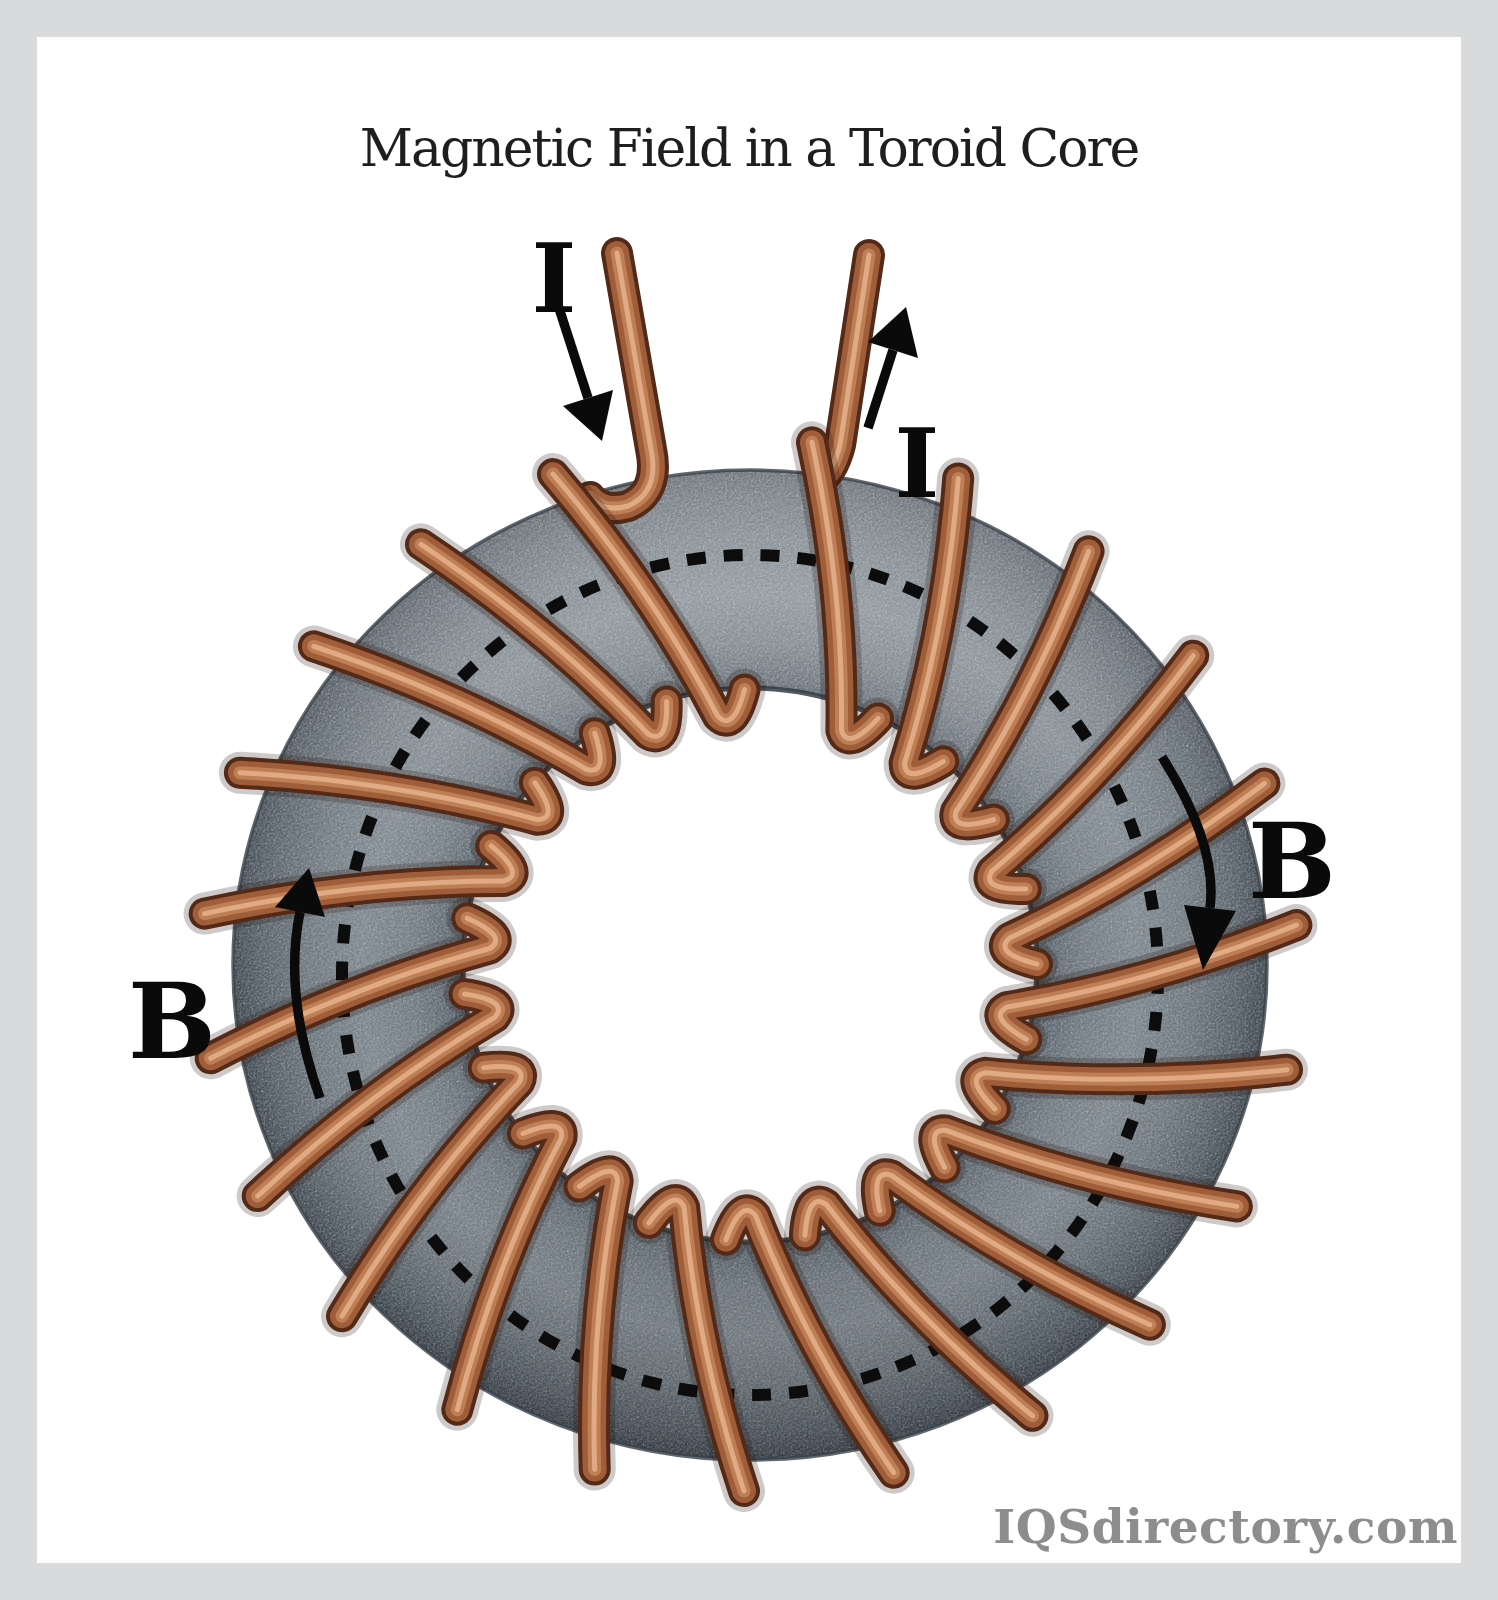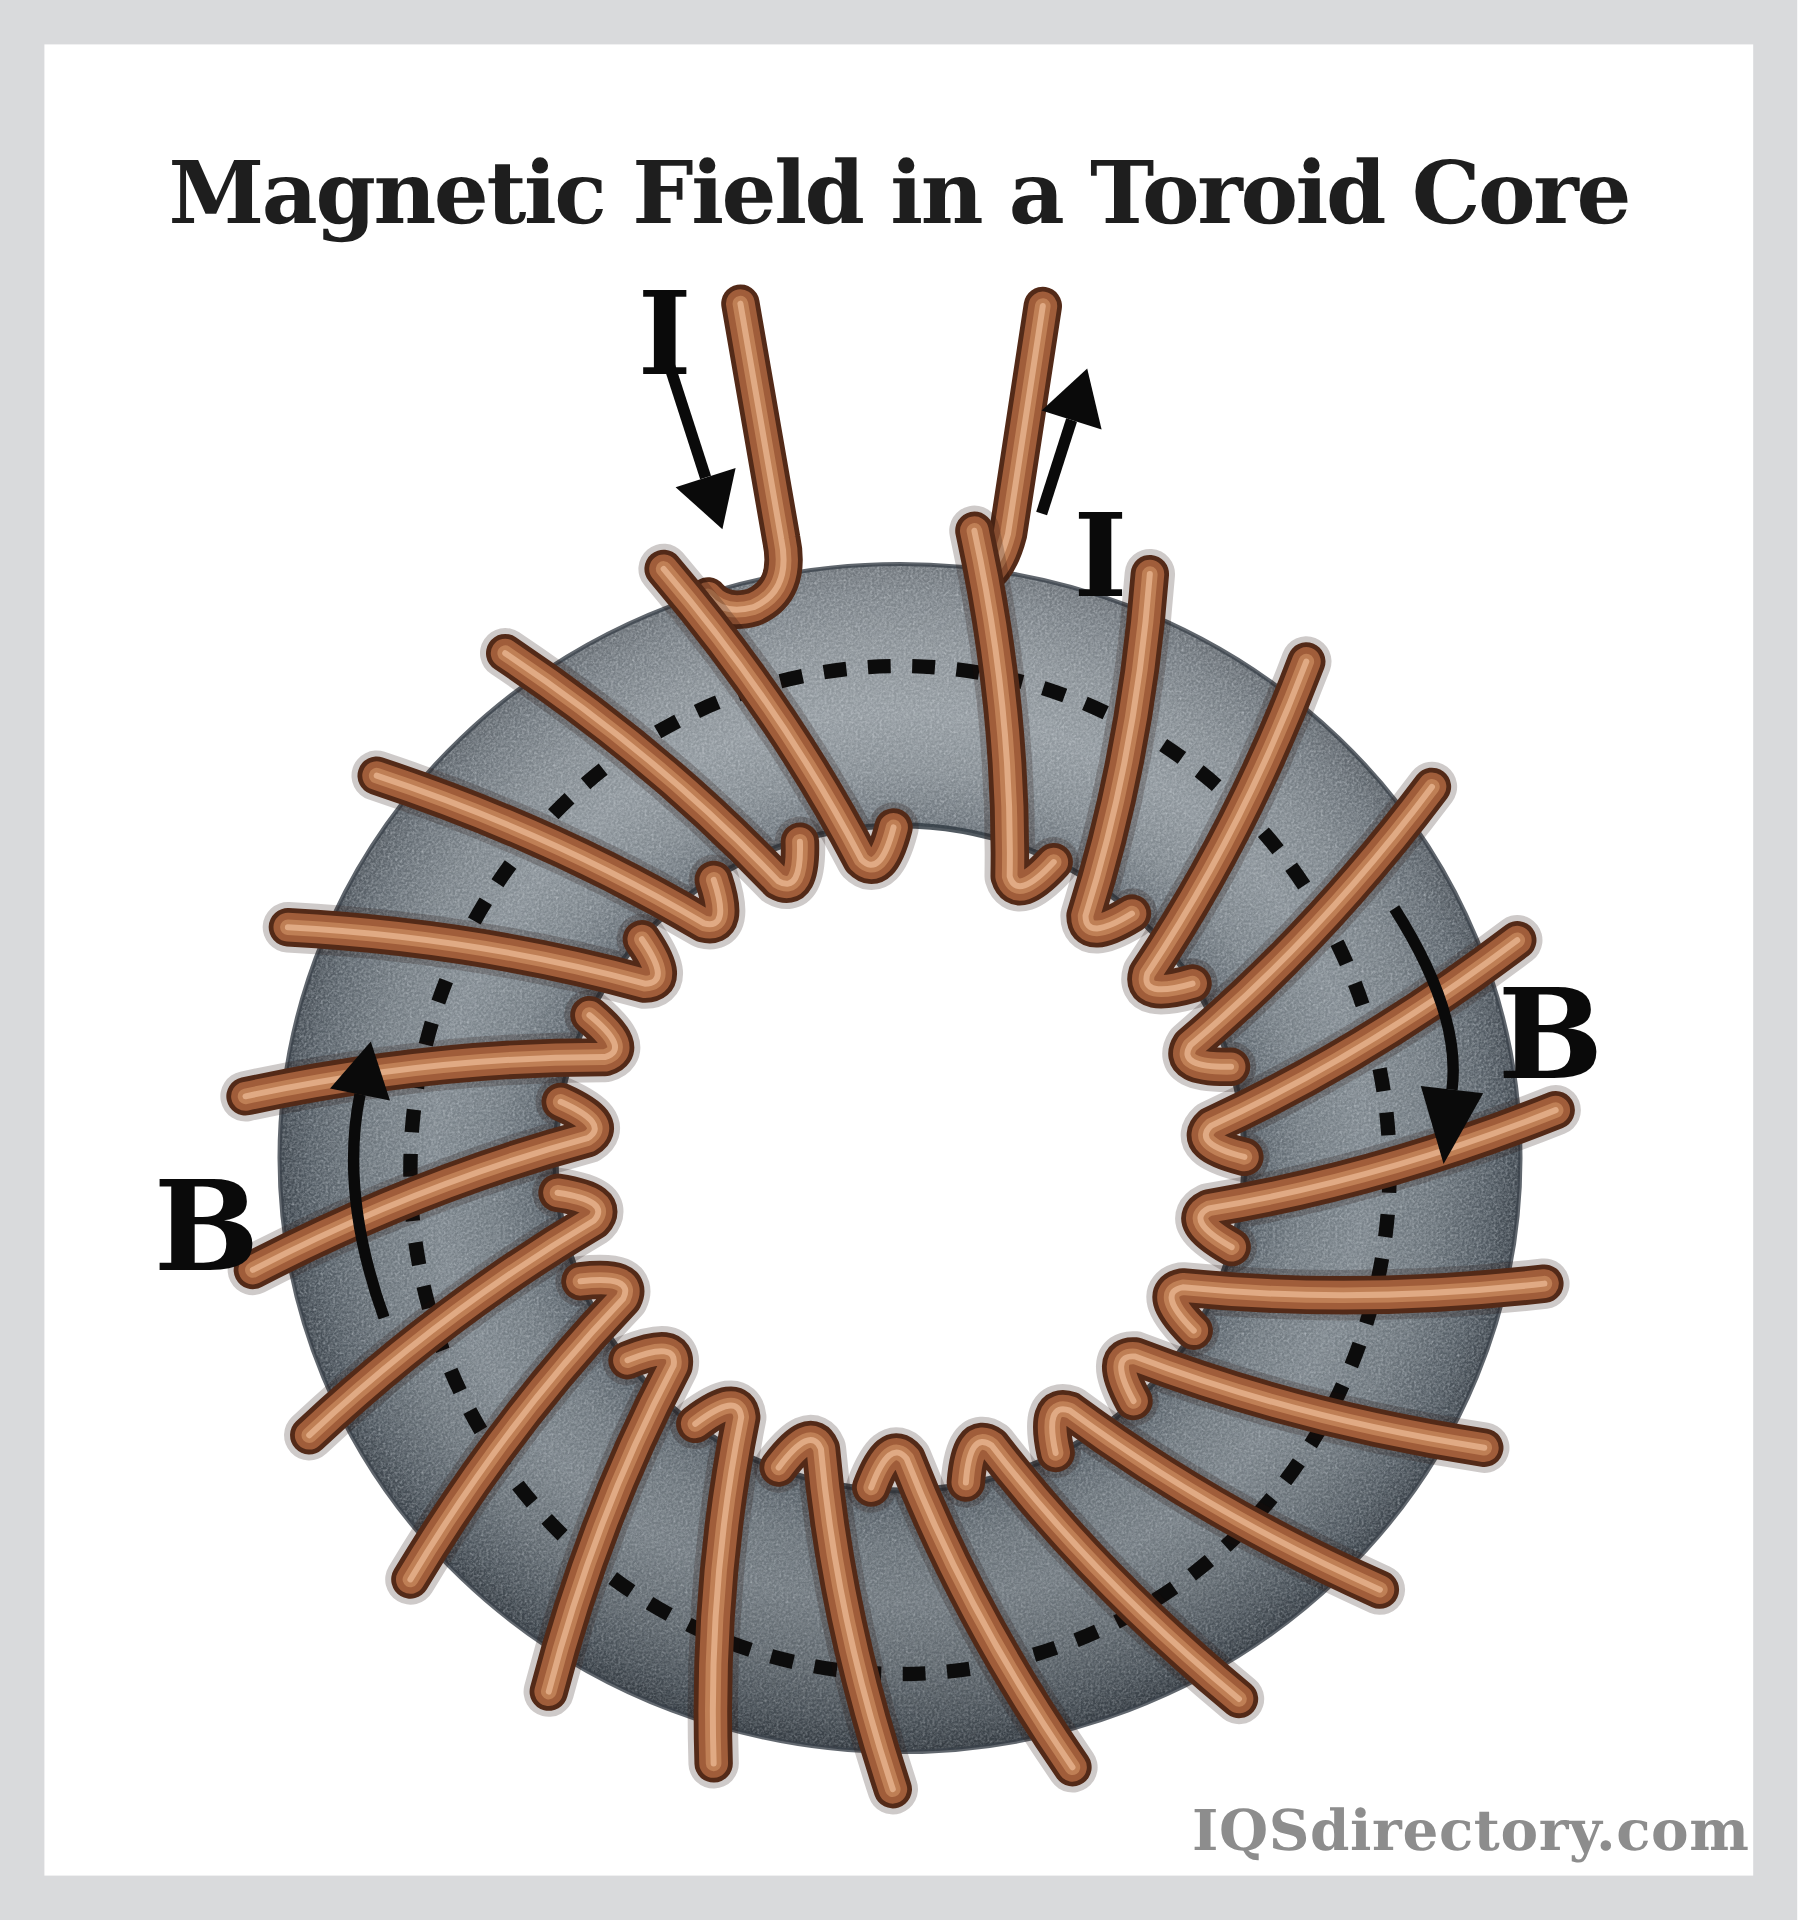--- a/index.html
+++ b/index.html
@@ -8,7 +8,7 @@
   .stage svg{position:absolute;left:0;top:0;}
   .frame{position:absolute;inset:0;border:37px solid var(--frame-border,#d9dadc);pointer-events:none;}
   .title{position:absolute;top:118px;left:0;right:0;text-align:center;
-         font-weight:700;font-size:72px;letter-spacing:-2px;color:var(--title-color,#1e1e1e);}
+         font-weight:400;font-size:52px;letter-spacing:-2px;color:var(--title-color,#1e1e1e);}
   .watermark{position:absolute;right:40px;bottom:46px;font-weight:700;font-size:47px;
          color:var(--wm-color,#8d8d8d);letter-spacing:0.5px;}
   .lbl{font-family:"DejaVu Serif","Liberation Serif",serif;font-weight:700;font-size:96px;

